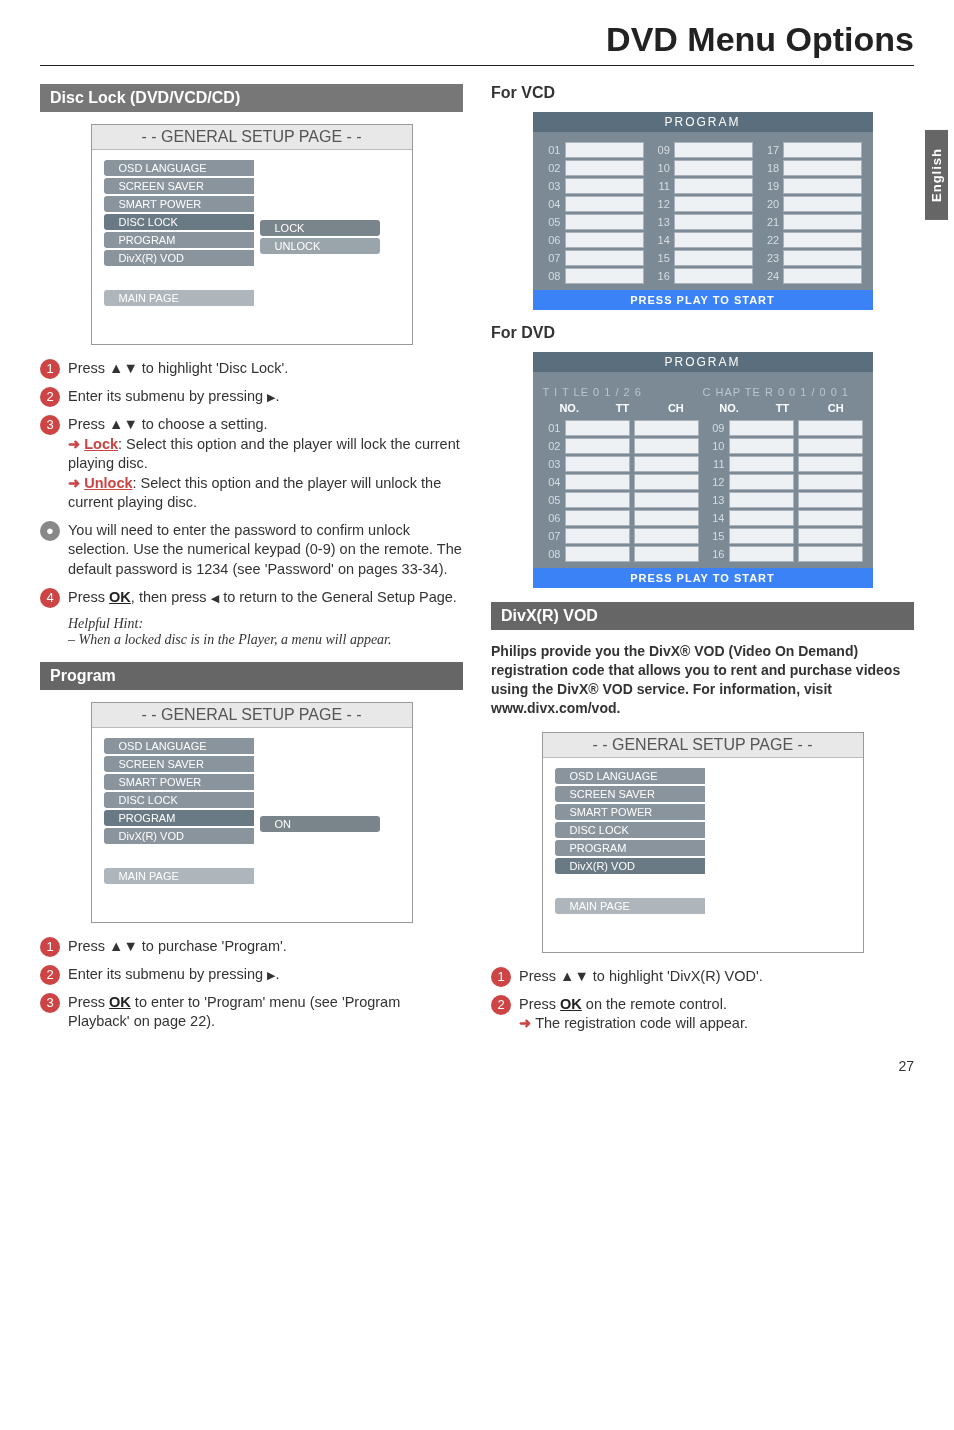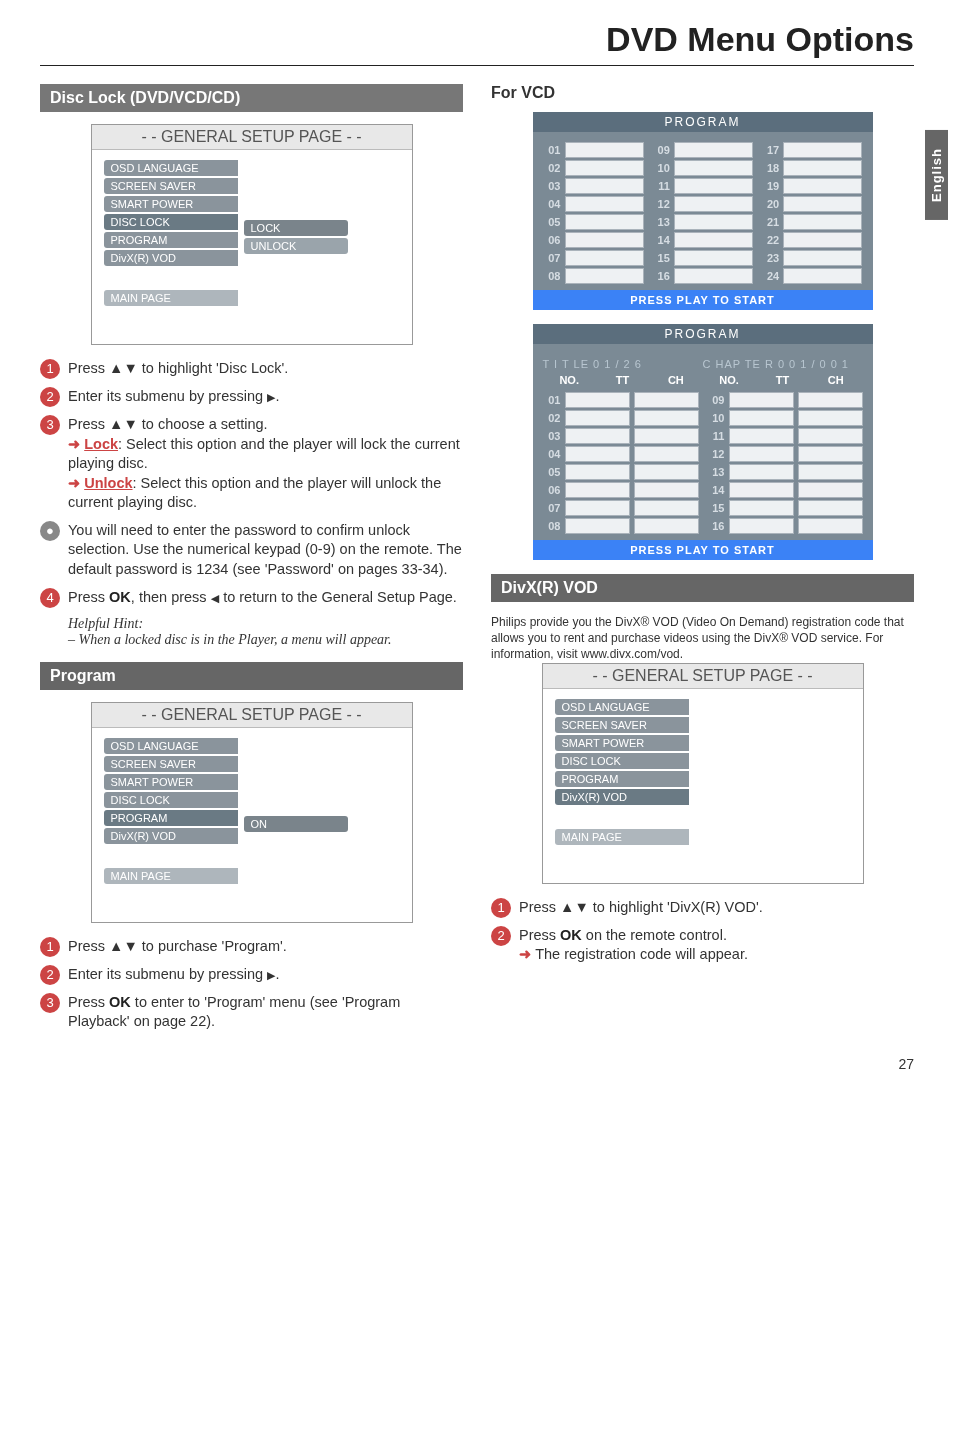--- a/index.html
+++ b/index.html
@@ -187,7 +187,7 @@
     text-align: right;
     color: #d6dde3;
     font-size: 11px;
-    font-weight: bold;
+    font-weight: normal;
   }
   .prog-slot {
     flex: 1;

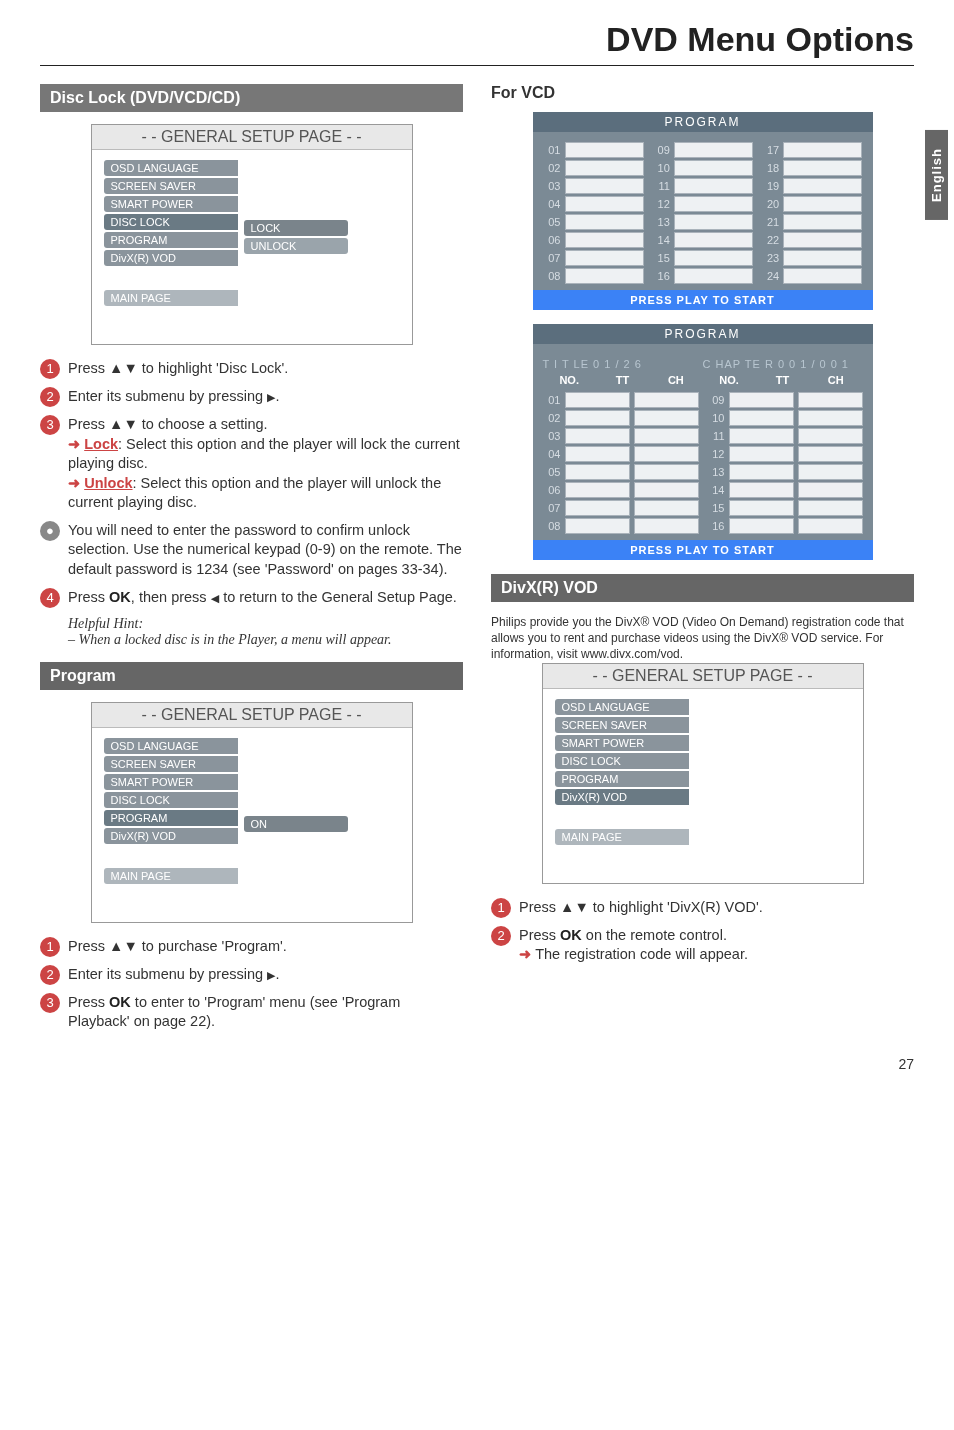--- a/index.html
+++ b/index.html
@@ -75,7 +75,7 @@
   .menu-item, .sub-item {
     font-size: 11px;
     color: #fff;
-    padding: 2px 7px;
+    padding: 2px 15px;
     background: #8a949c;
     border-top-left-radius: 3px;
     border-bottom-left-radius: 3px;

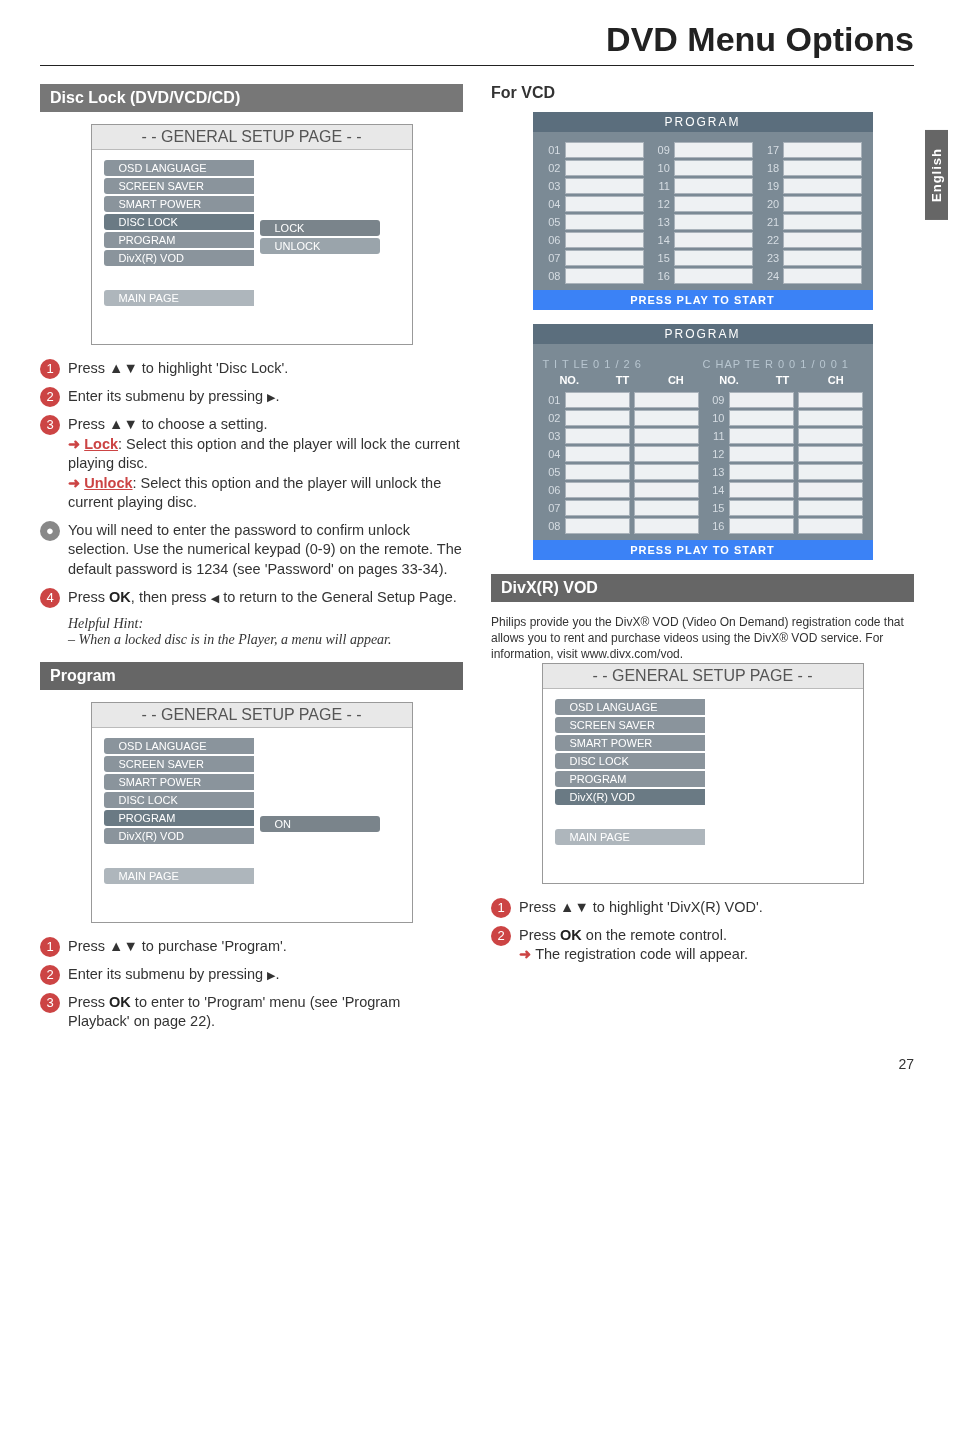--- a/index.html
+++ b/index.html
@@ -462,6 +462,7 @@
         <div class="program-footer">PRESS PLAY TO START</div>
       </div>
 
+      <div class="subhead">For DVD</div>
 
       <div class="program-panel">
         <div class="program-header">PROGRAM</div>

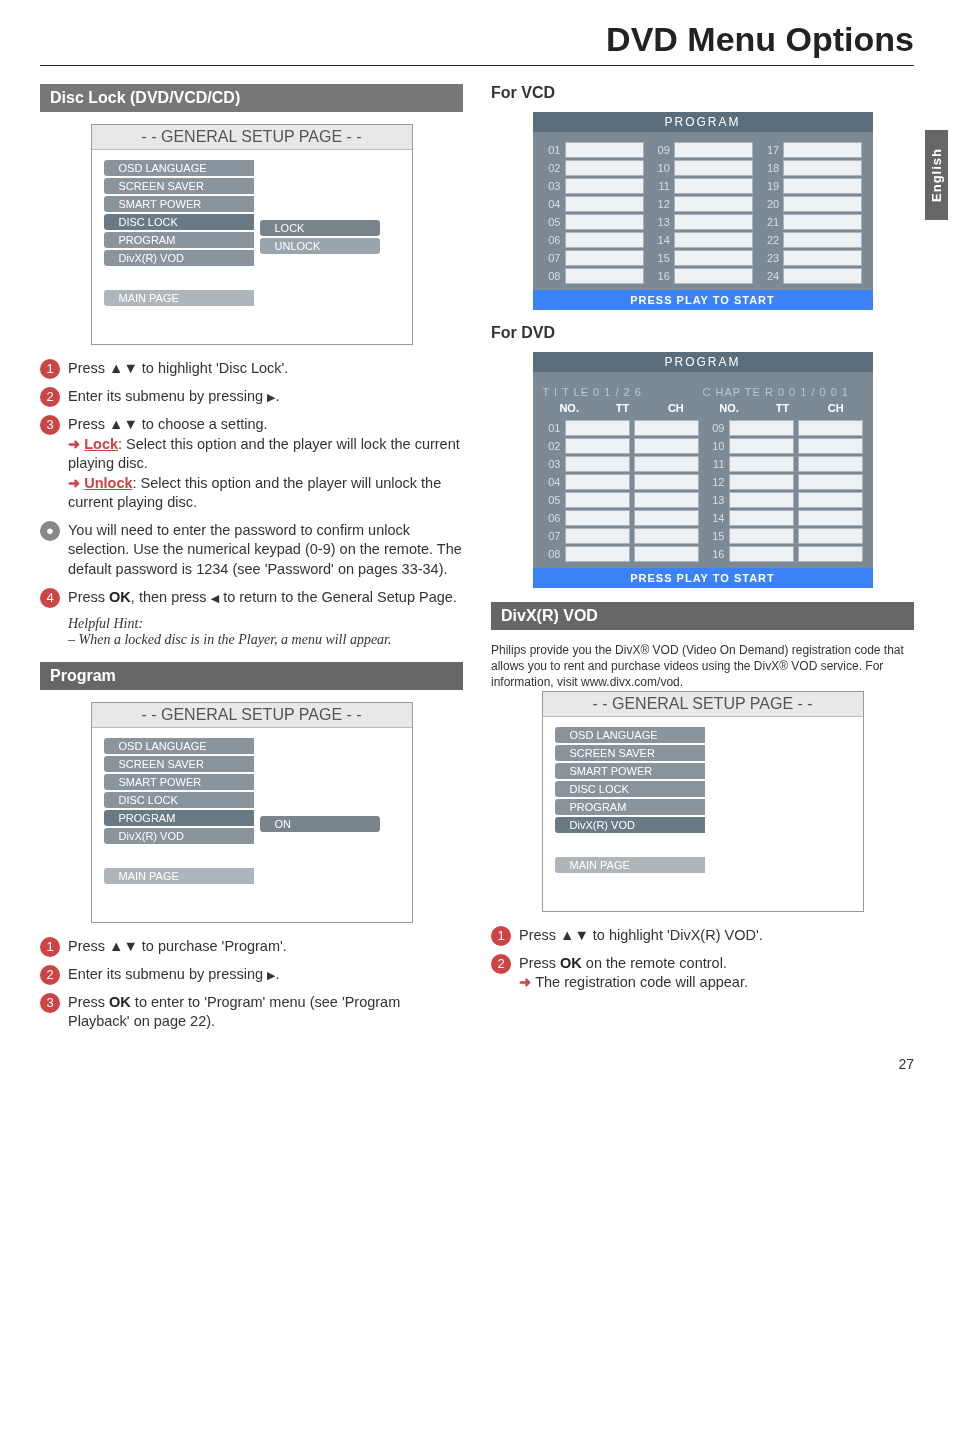--- a/index.html
+++ b/index.html
@@ -230,7 +230,7 @@
     font-size: 14px;
   }
   .tri { font-size: 11px; }
-  b { font-weight: bold; color: #222; }
+  b { font-weight: bold; color: #222; text-decoration: underline; }
 </style>
 </head>
 <body>

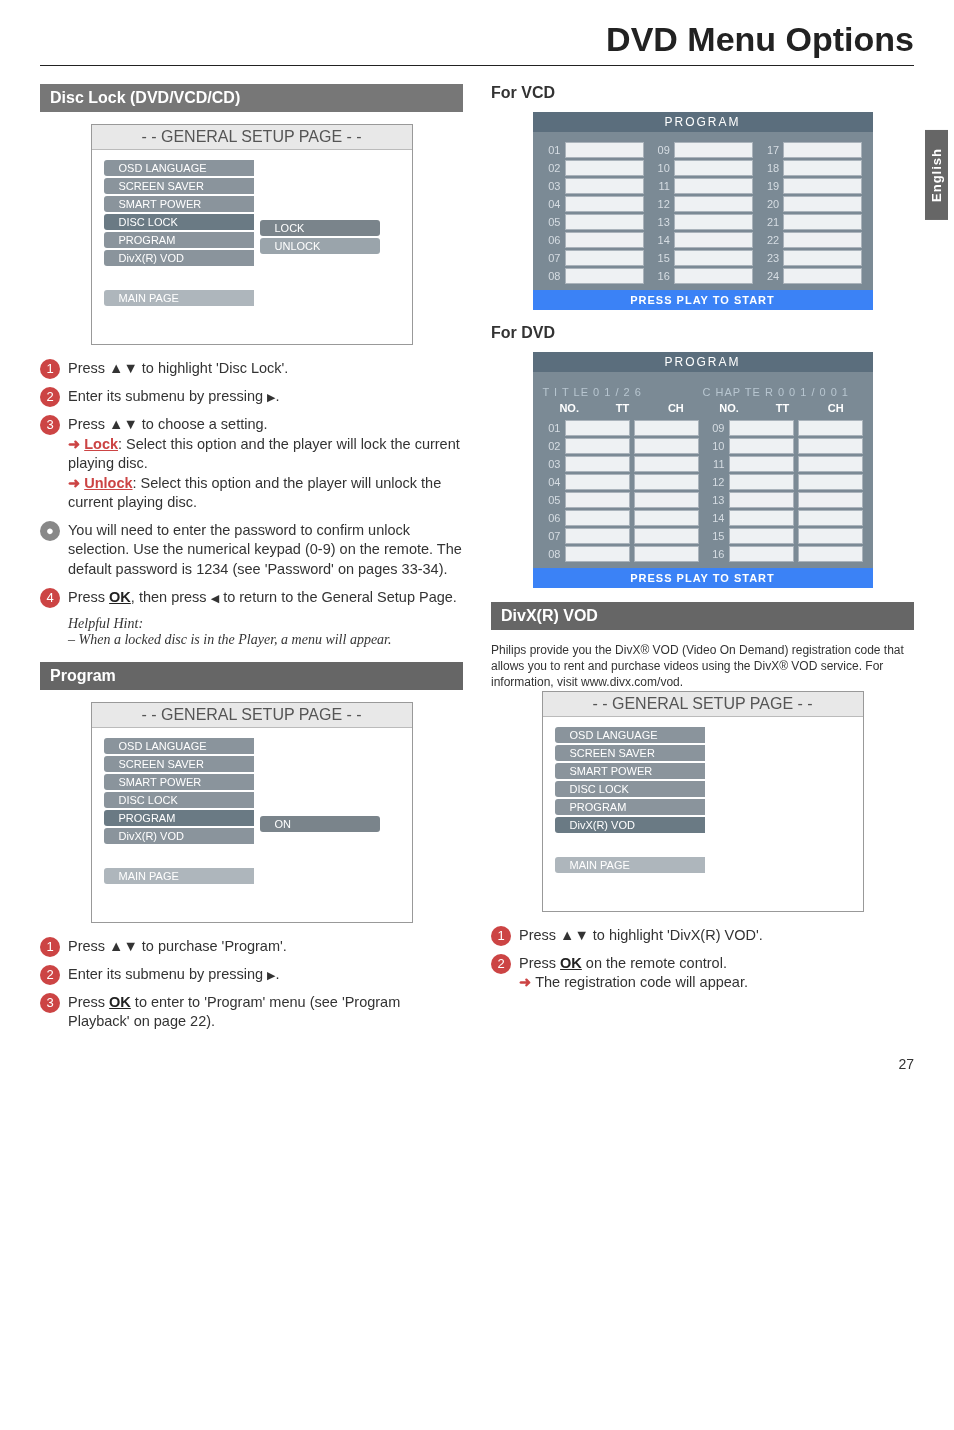--- a/index.html
+++ b/index.html
@@ -206,9 +206,10 @@
     padding: 4px 0;
   }
   .divx-text {
-    font-size: 12px;
+    font-size: 14px;
     line-height: 1.35;
-    margin-bottom: 0;
+    margin-bottom: 14px;
+    font-weight: bold;
   }
   .side-tab {
     position: absolute;

